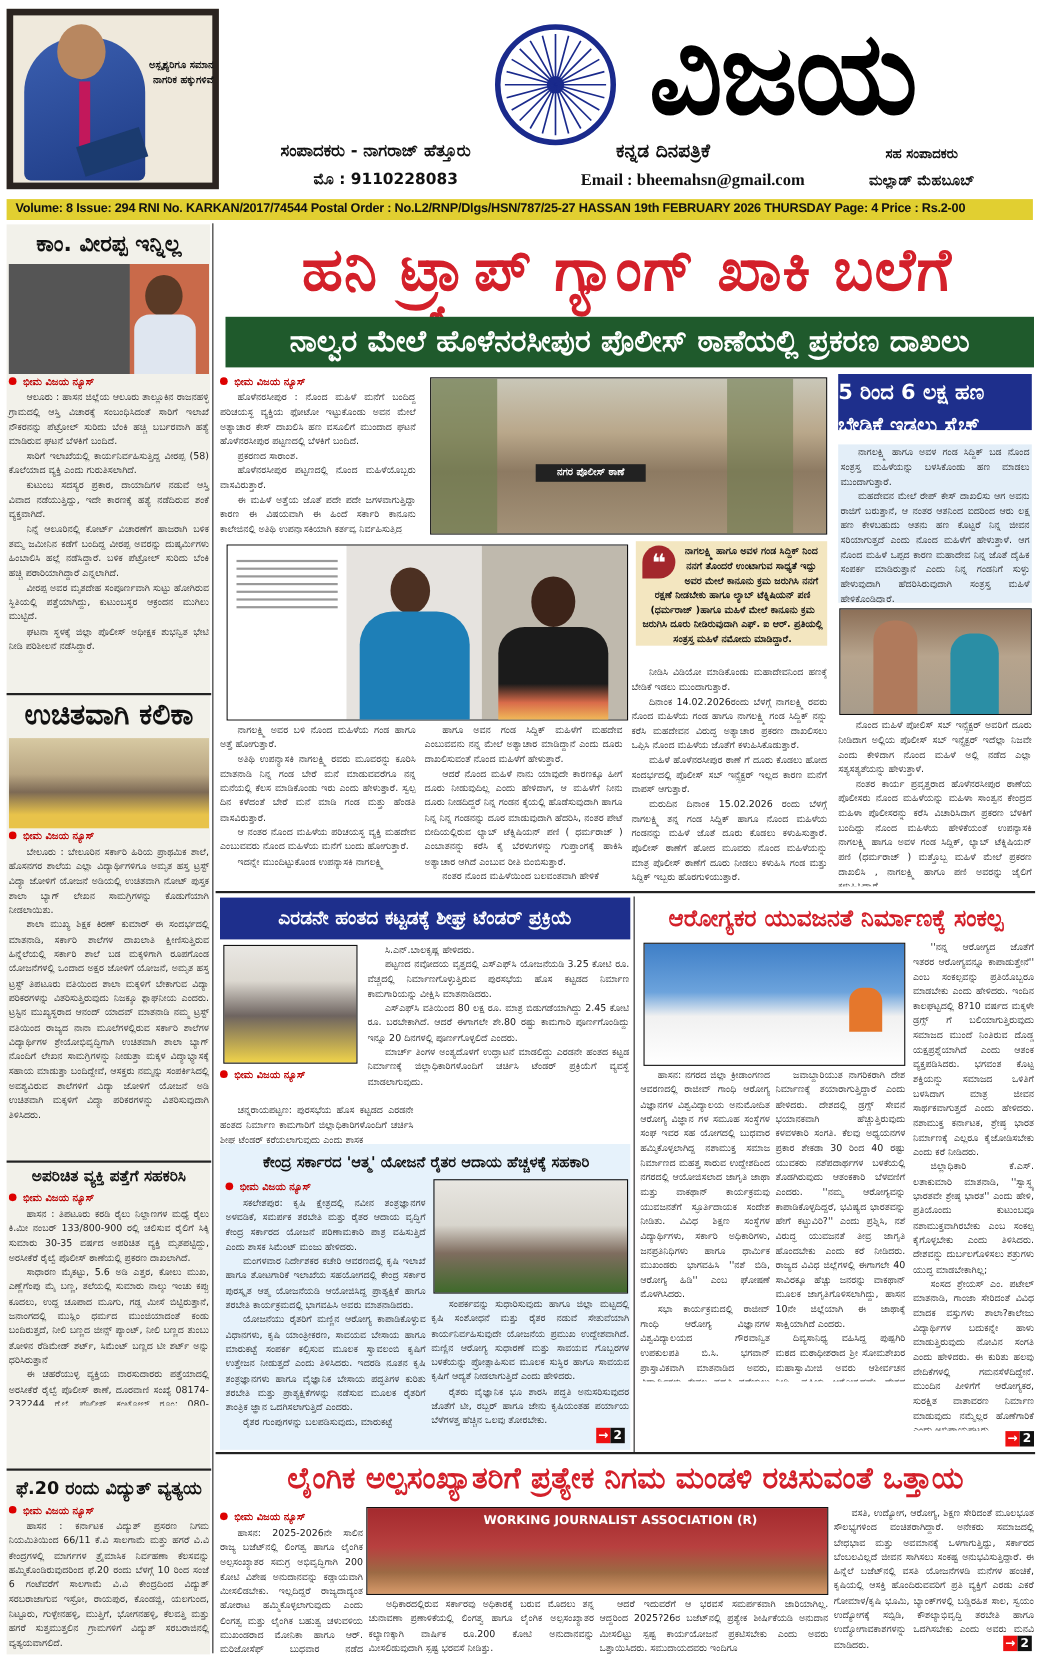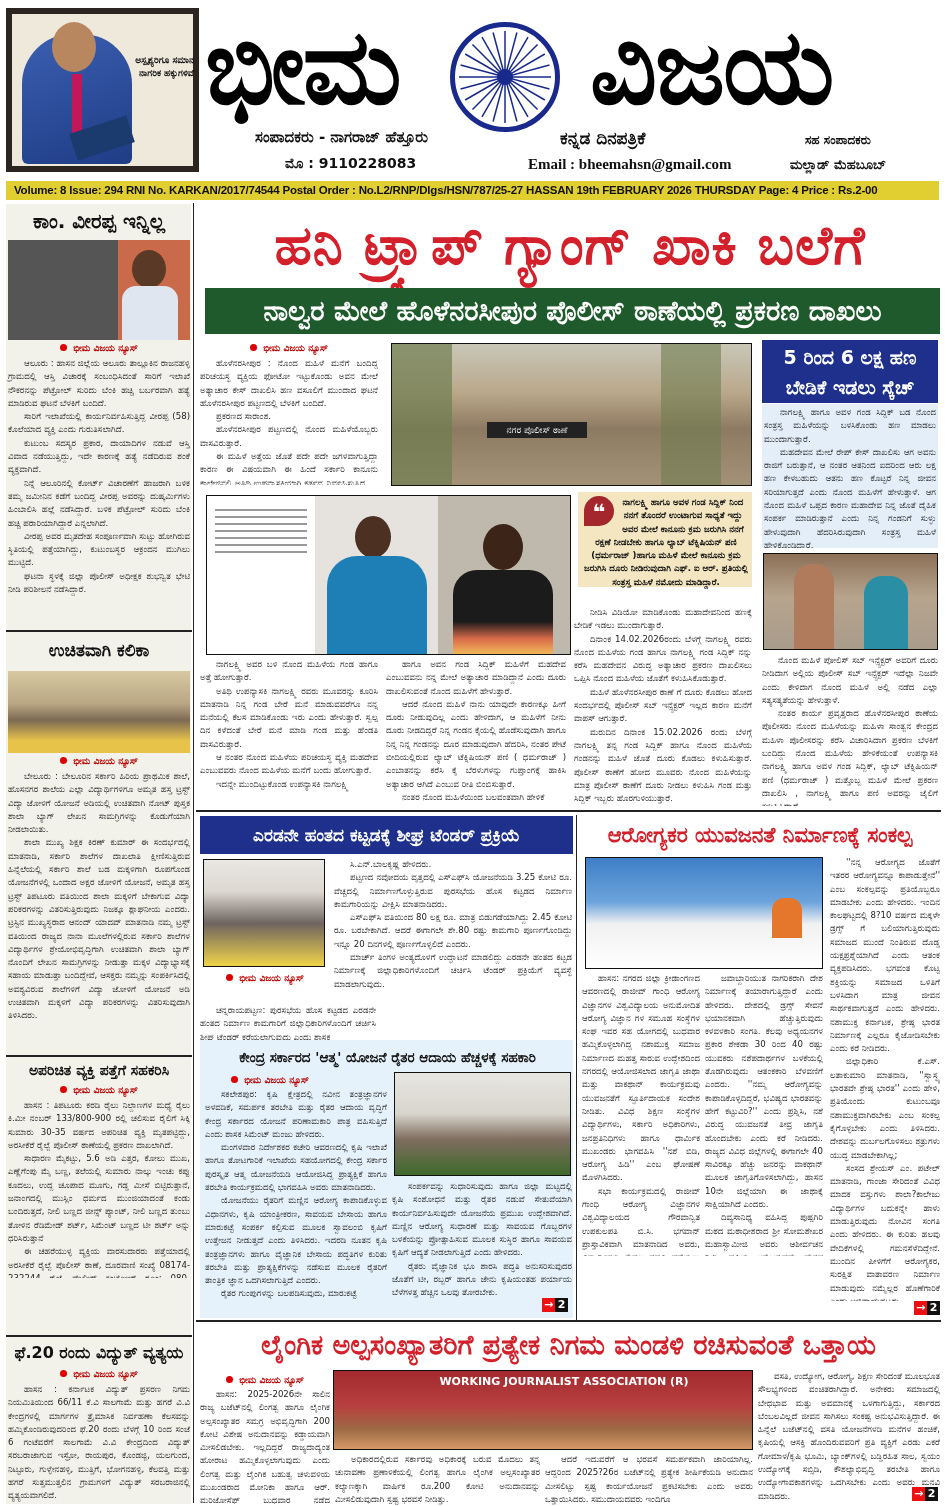--- a/index.html
+++ b/index.html
@@ -47,7 +47,6 @@
     <div class="quote">ಅಸ್ಪೃಶ್ಯರಿಗೂ ಸಮಾನ ನಾಗರಿಕ ಹಕ್ಕುಗಳಿವೆ</div>
   </div>
   <div class="title">
-    <span class="t1">ಭೀಮ</span>
     <div class="chakra">
       <svg width="100" height="100" viewBox="0 0 100 100">
         <circle cx="50" cy="50" r="8" fill="#1a2a8c"></circle>

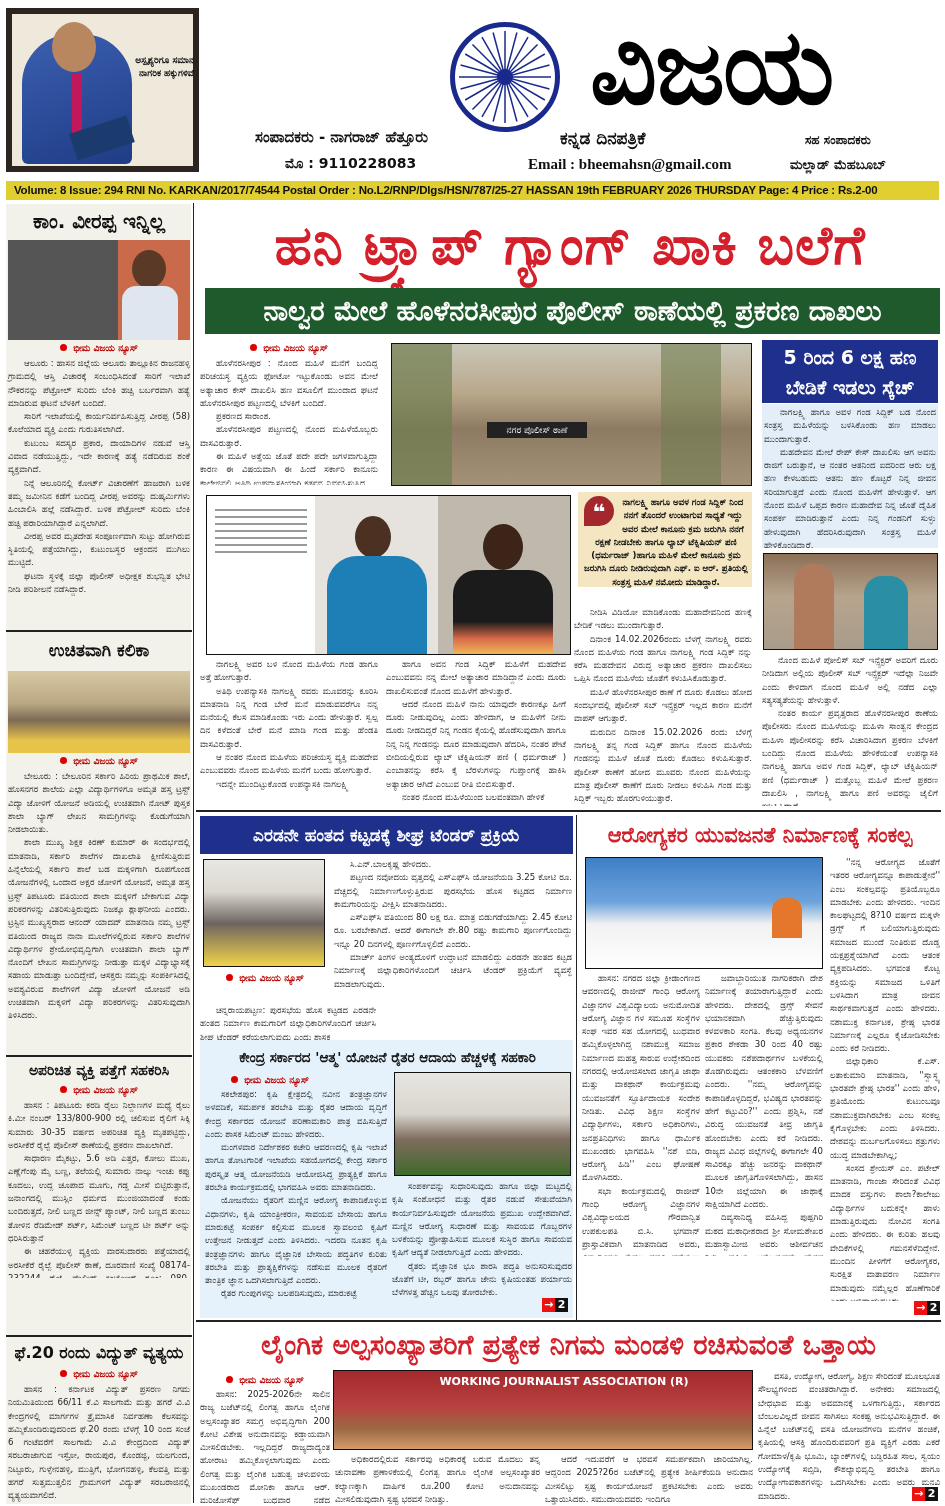--- a/index.html
+++ b/index.html
@@ -21,7 +21,7 @@
 .vline{position:absolute;background:#222;width:1px}
 .hline{position:absolute;background:#222;height:2px}
 .lhead{font-weight:900;text-align:center;color:#111}
-.byline{font-size:9px;color:#b00;font-weight:bold;text-align:center;margin:3px 0}
+.byline{font-size:9px;color:#b00;font-weight:bold;margin:3px 0}
 .byline .dot{display:inline-block;width:7px;height:7px;border-radius:50%;background:#d00;margin-right:6px}
 .body{font-size:8.6px;line-height:13.3px;text-align:justify;color:#222;text-indent:16px}
 .photo{background:#777;position:relative;overflow:hidden}

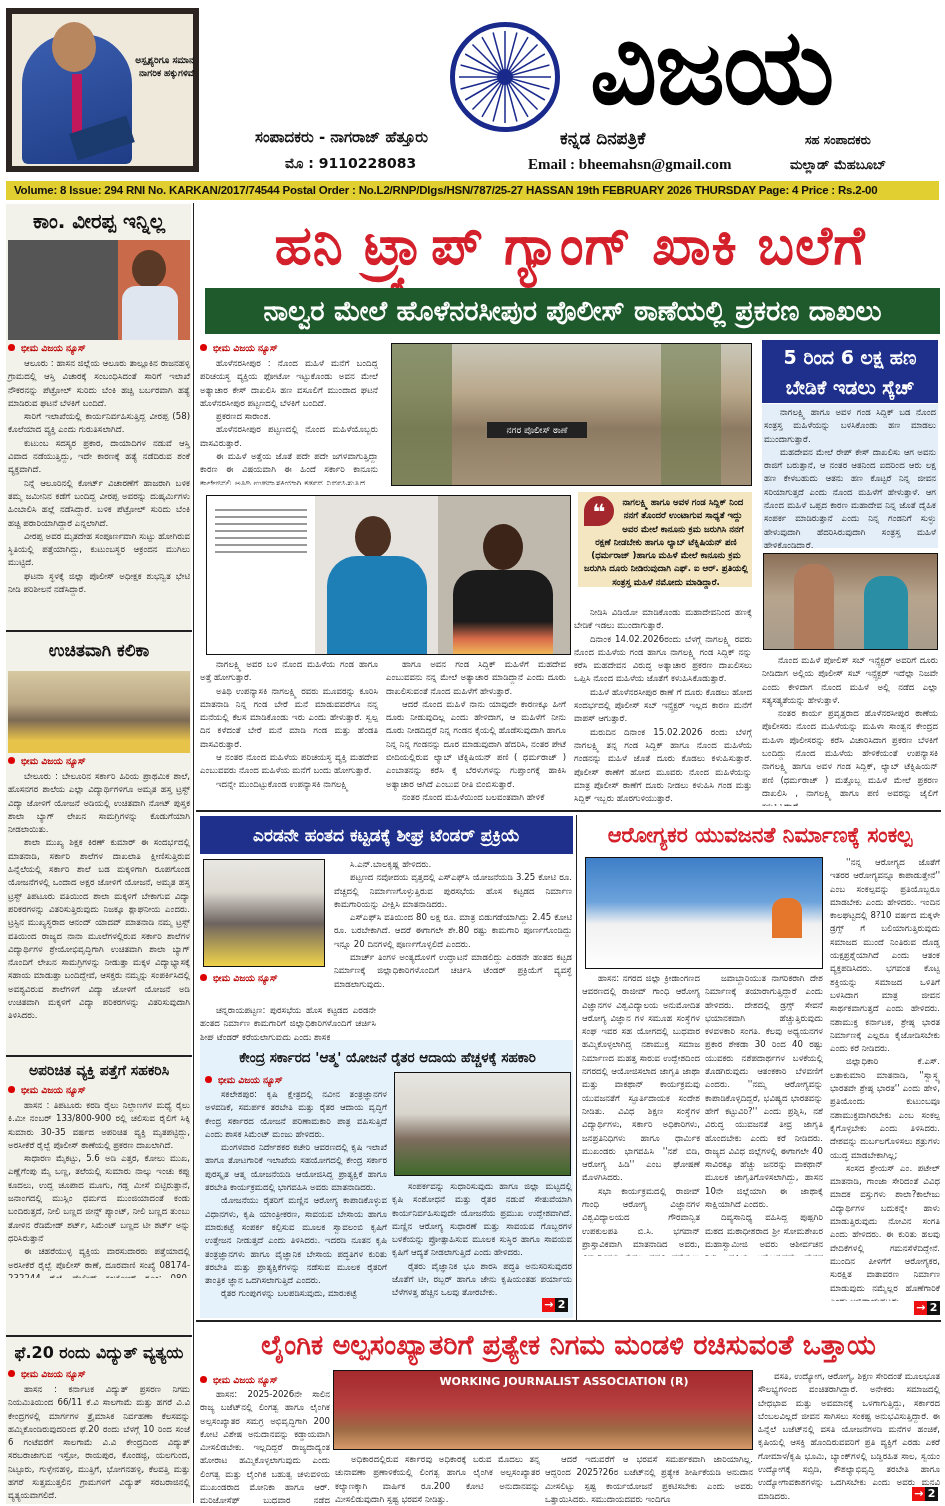--- a/index.html
+++ b/index.html
@@ -27,7 +27,7 @@
 .photo{background:#777;position:relative;overflow:hidden}
 .headline-red{position:absolute;left:200px;top:208px;width:740px;height:75px;font-size:54px;font-weight:900;color:#d3202a;text-align:center;line-height:75px;letter-spacing:1px;white-space:nowrap}
 .green-bar{position:absolute;left:205px;top:288px;width:735px;height:46px;background:#1f5a2c;color:#fff;font-size:27px;font-weight:bold;text-align:center;line-height:46px;white-space:nowrap}
-.blue-box{position:absolute;left:762px;top:340px;width:176px;height:63px;background:#1e2f8c;color:#fff;font-weight:bold;text-align:center;font-size:19px;line-height:30px;padding-top:2px}
+.blue-box{position:absolute;left:762px;top:340px;width:176px;height:51px;background:#1e2f8c;color:#fff;font-weight:bold;font-size:19px;line-height:30px;padding-top:2px}
 .quote-box{position:absolute;left:578px;top:492px;width:174px;height:95px;background:#f3e6c0;padding:4px 4px 4px 6px;font-size:8.6px;line-height:13.3px;font-weight:bold;text-align:center}
 .quote-box .qicon{float:left;width:30px;height:30px;background:#a3272c;border-radius:50% 50% 50% 0;color:#fff;font-size:22px;line-height:34px;text-align:center;margin-right:4px}
 .sec-head{position:absolute;font-weight:900;white-space:nowrap}

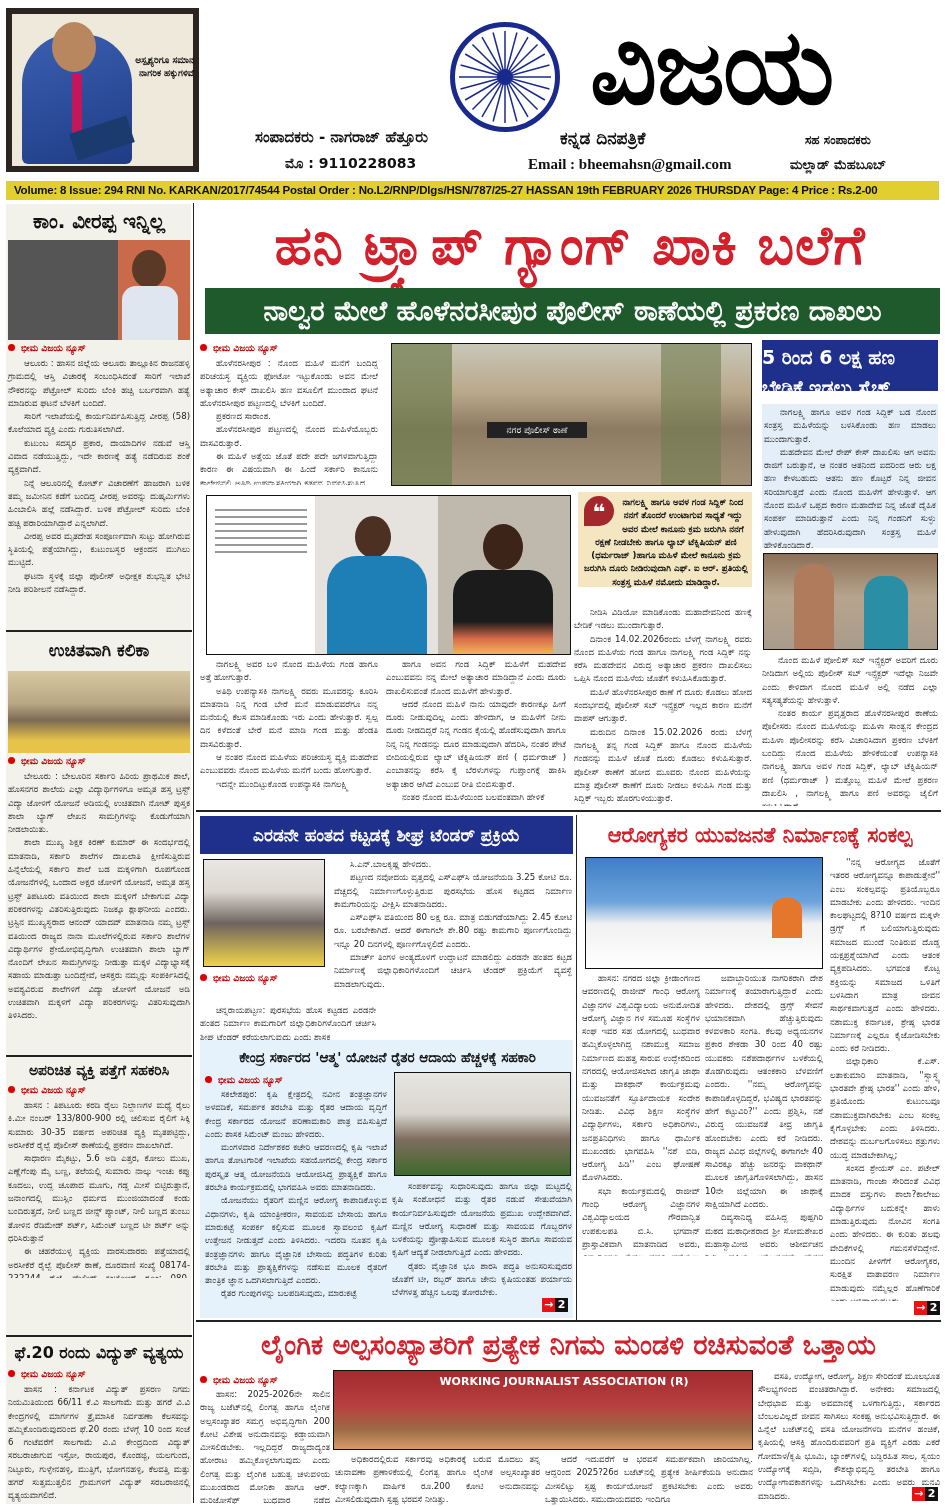--- a/index.html
+++ b/index.html
@@ -150,7 +150,7 @@
 </div>
 
 <div class="photo" style="position:absolute;left:391px;top:343px;width:361px;height:143px;border:1px solid #111;background:linear-gradient(180deg,#c9c7b8 0,#b9a78a 35%,#8d7a62 60%,#a49278 100%)">
-  <div style="position:absolute;left:95px;top:78px;width:100px;height:16px;background:#222;color:#fff;font-size:9px;text-align:center;line-height:16px;font-weight:normal">ನಗರ ಪೊಲೀಸ್ ಠಾಣೆ</div>
+  <div style="position:absolute;left:95px;top:78px;width:100px;height:16px;background:#222;color:#fff;font-size:9px;text-align:center;line-height:16px;font-weight:bold">ನಗರ ಪೊಲೀಸ್ ಠಾಣೆ</div>
   <div style="position:absolute;left:0;top:0;width:60px;height:143px;background:#6f7d50;opacity:.7"></div>
   <div style="position:absolute;right:30px;top:0;width:60px;height:143px;background:#6f7d50;opacity:.6"></div>
 </div>

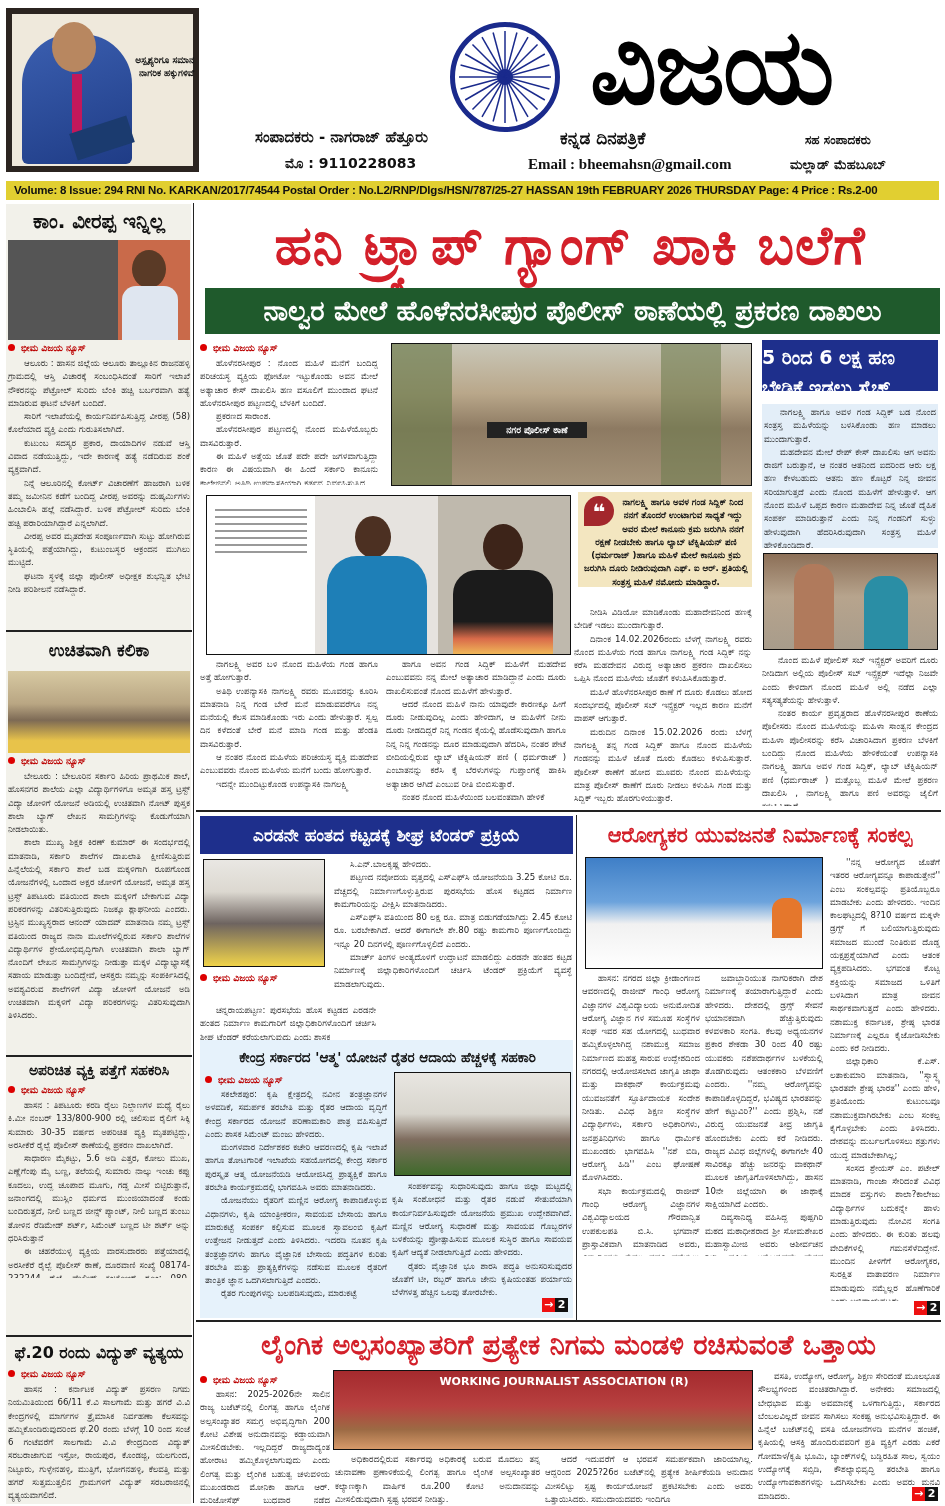--- a/index.html
+++ b/index.html
@@ -115,7 +115,7 @@
 
 <div class="hline" style="left:6px;top:630px;width:186px"></div>
 <div class="abs" style="left:8px;top:634px;width:182px;height:410px;overflow:hidden">
-  <div class="lhead" style="font-size:17px;line-height:32px">ಉಚಿತವಾಗಿ ಕಲಿಕಾ</div>
+  <div class="lhead" style="font-size:26px;line-height:32px">ಉಚಿತವಾಗಿ ಕಲಿಕಾ</div>
   <div class="photo" style="height:82px;margin-top:5px;background:linear-gradient(180deg,#d7c9a2 0,#b9a683 40%,#7d6a55 60%,#e8c34a 85%)"></div>
   <div class="byline"><span class="dot"></span><span>ಭೀಮ ವಿಜಯ ನ್ಯೂಸ್</span></div>
   <p class="body">ಬೇಲೂರು : ಬೇಲೂರಿನ ಸರ್ಕಾರಿ ಹಿರಿಯ ಪ್ರಾಥಮಿಕ ಶಾಲೆ, ಹೊಸನಗರ ಶಾಲೆಯ ಎಲ್ಲಾ ವಿದ್ಯಾರ್ಥಿಗಳಿಗೂ ಅಮೃತ ಹಸ್ತ ಟ್ರಸ್ಟ್ ವಿದ್ಯಾ ಜೋಳಿಗೆ ಯೋಜನೆ ಅಡಿಯಲ್ಲಿ ಉಚಿತವಾಗಿ ನೋಟ್ ಪುಸ್ತಕ ಶಾಲಾ ಬ್ಯಾಗ್ ಲೇಖನ ಸಾಮಗ್ರಿಗಳನ್ನು ಕೊಡುಗೆಯಾಗಿ ನೀಡಲಾಯಿತು.</p>

